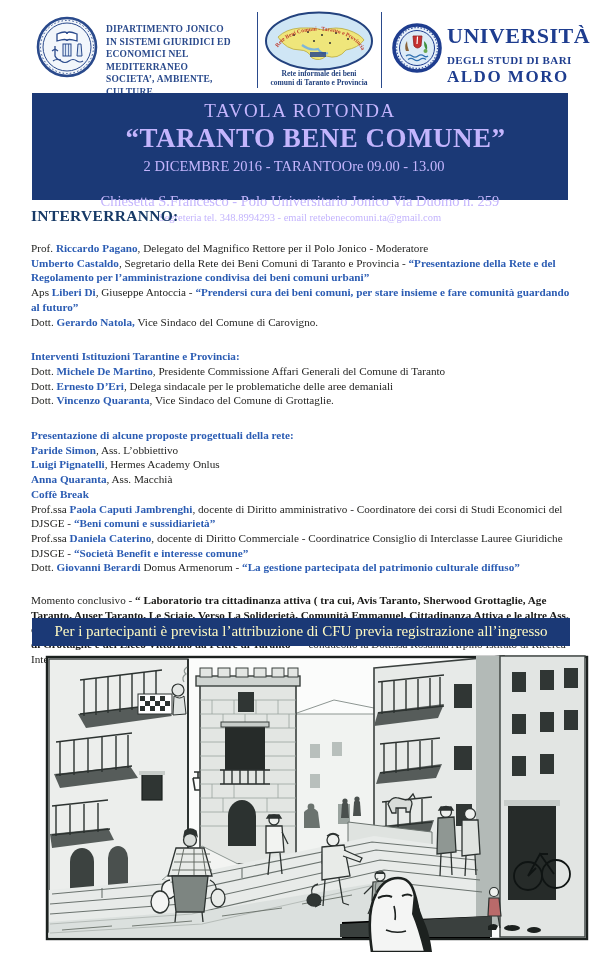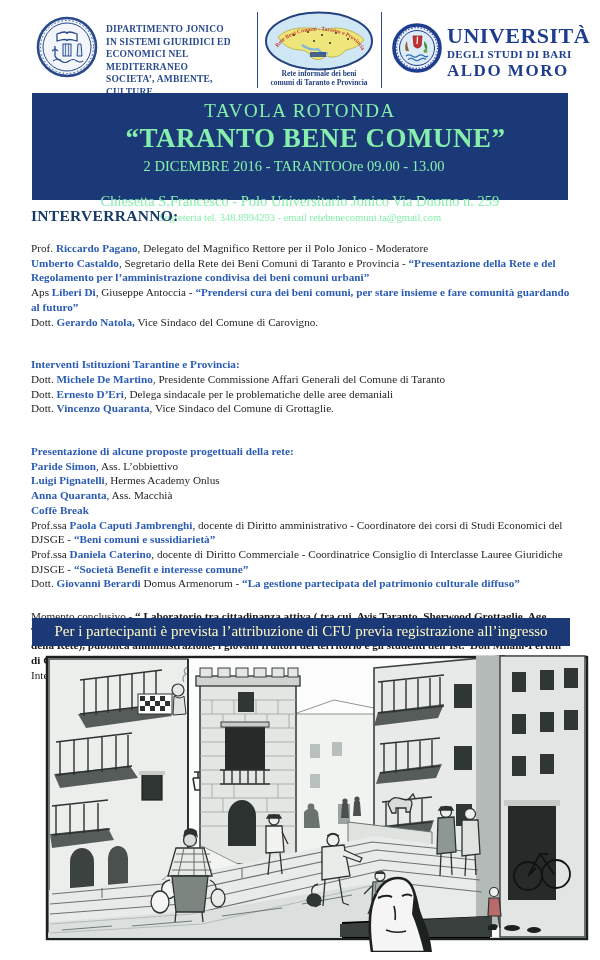--- a/index.html
+++ b/index.html
@@ -20,7 +20,7 @@
   .crest-wrap { position:absolute; left:392px; top:23px; width:50px; height:50px; }
   .uni-text { position:absolute; left:447px; top:25px; width:145px; color:#1e3d8f; line-height:1; }
   .uni-text .l1 { font-size:22px; font-weight:bold; letter-spacing:.5px; }
-  .uni-text .l2 { font-size:11px; font-weight:bold; margin-top:2px; letter-spacing:.4px; }
+  .uni-text .l2 { font-size:11px; font-weight:bold; margin-top:8px; letter-spacing:.4px; }
   .uni-text .l3 { font-size:17px; font-weight:bold; margin-top:2px; letter-spacing:1.5px; }
 
   

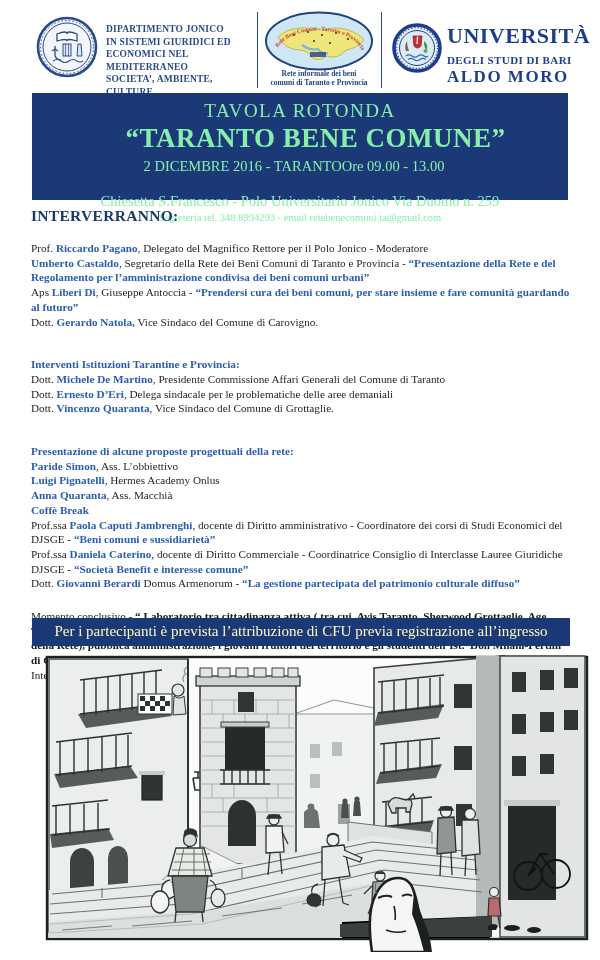--- a/index.html
+++ b/index.html
@@ -25,7 +25,7 @@
 
   
   .banner { position:absolute; left:32px; top:93px; width:536px; height:107px;
-            background:#1b3976; color:#86efac; text-align:center; }
+            background:#1b3976; color:#c4b5fd; text-align:center; }
   .banner .kicker { margin-top:7px; font-size:19px; letter-spacing:1.5px; }
   .banner .title  { margin-top:1px; font-size:27px; font-weight:bold; letter-spacing:.5px;padding-left:31px; }
   .banner .row { display:flex; justify-content:center; padding:0 88px 0 76px; margin-top:4px;

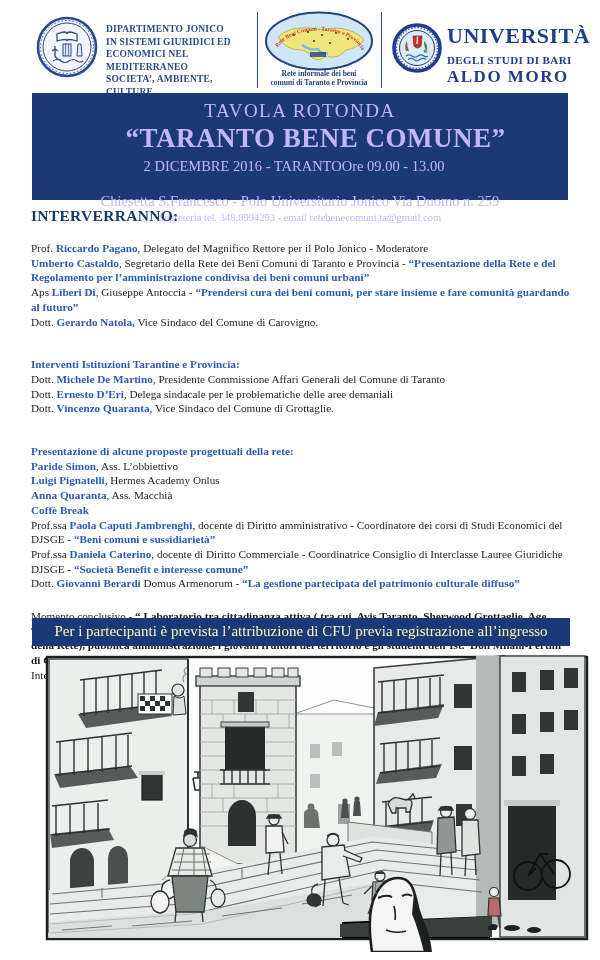--- a/index.html
+++ b/index.html
@@ -37,7 +37,7 @@
   .program { position:absolute; left:31px; top:207px; width:545px; color:#1f1f1d; }
   .program h2 { font-size:15.5px; font-weight:bold; color:#173a67; letter-spacing:.3px; margin-bottom:16px; }
   .prog-line { font-size:11.2px; line-height:14.7px; }
-  .prog-line.sp  { margin-top:28px; }
+  .prog-line.sp  { margin-top:20px; }
   .prog-line.sp-lg { margin-top:18px; }
   .seg-p { color:#1f1f1d; }
   .seg-n { color:#2b5cb3; font-weight:bold; }

